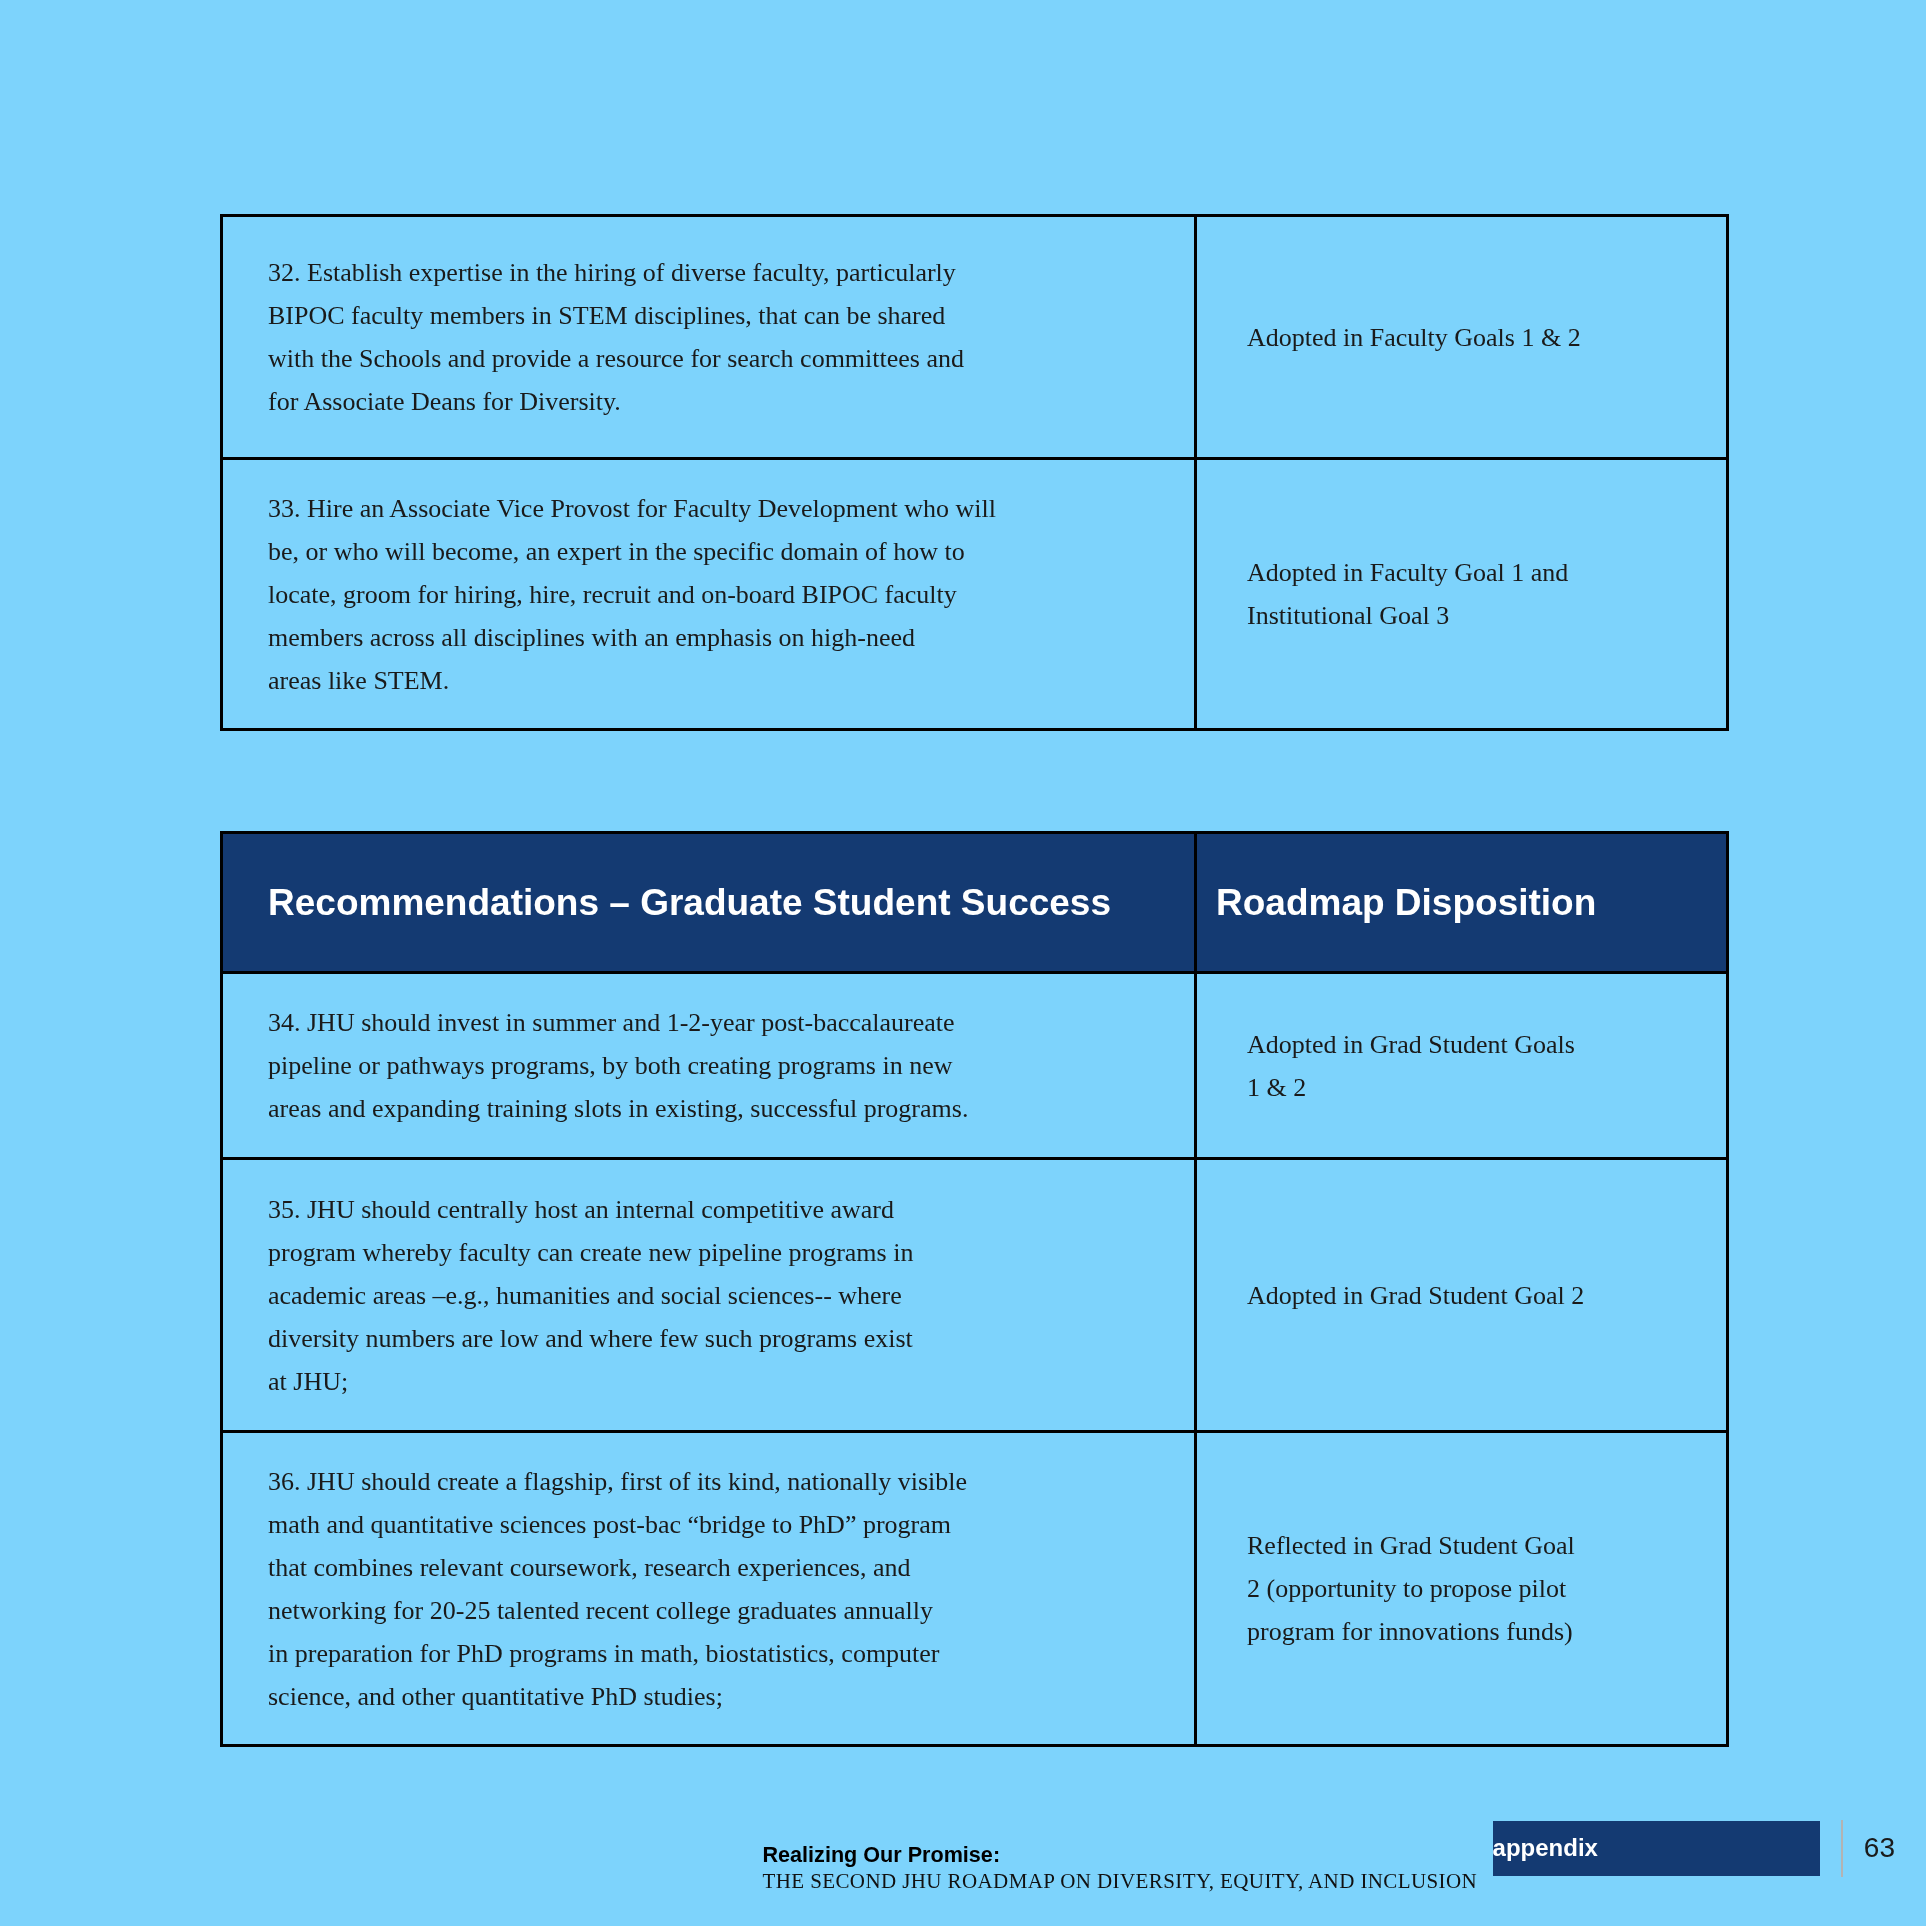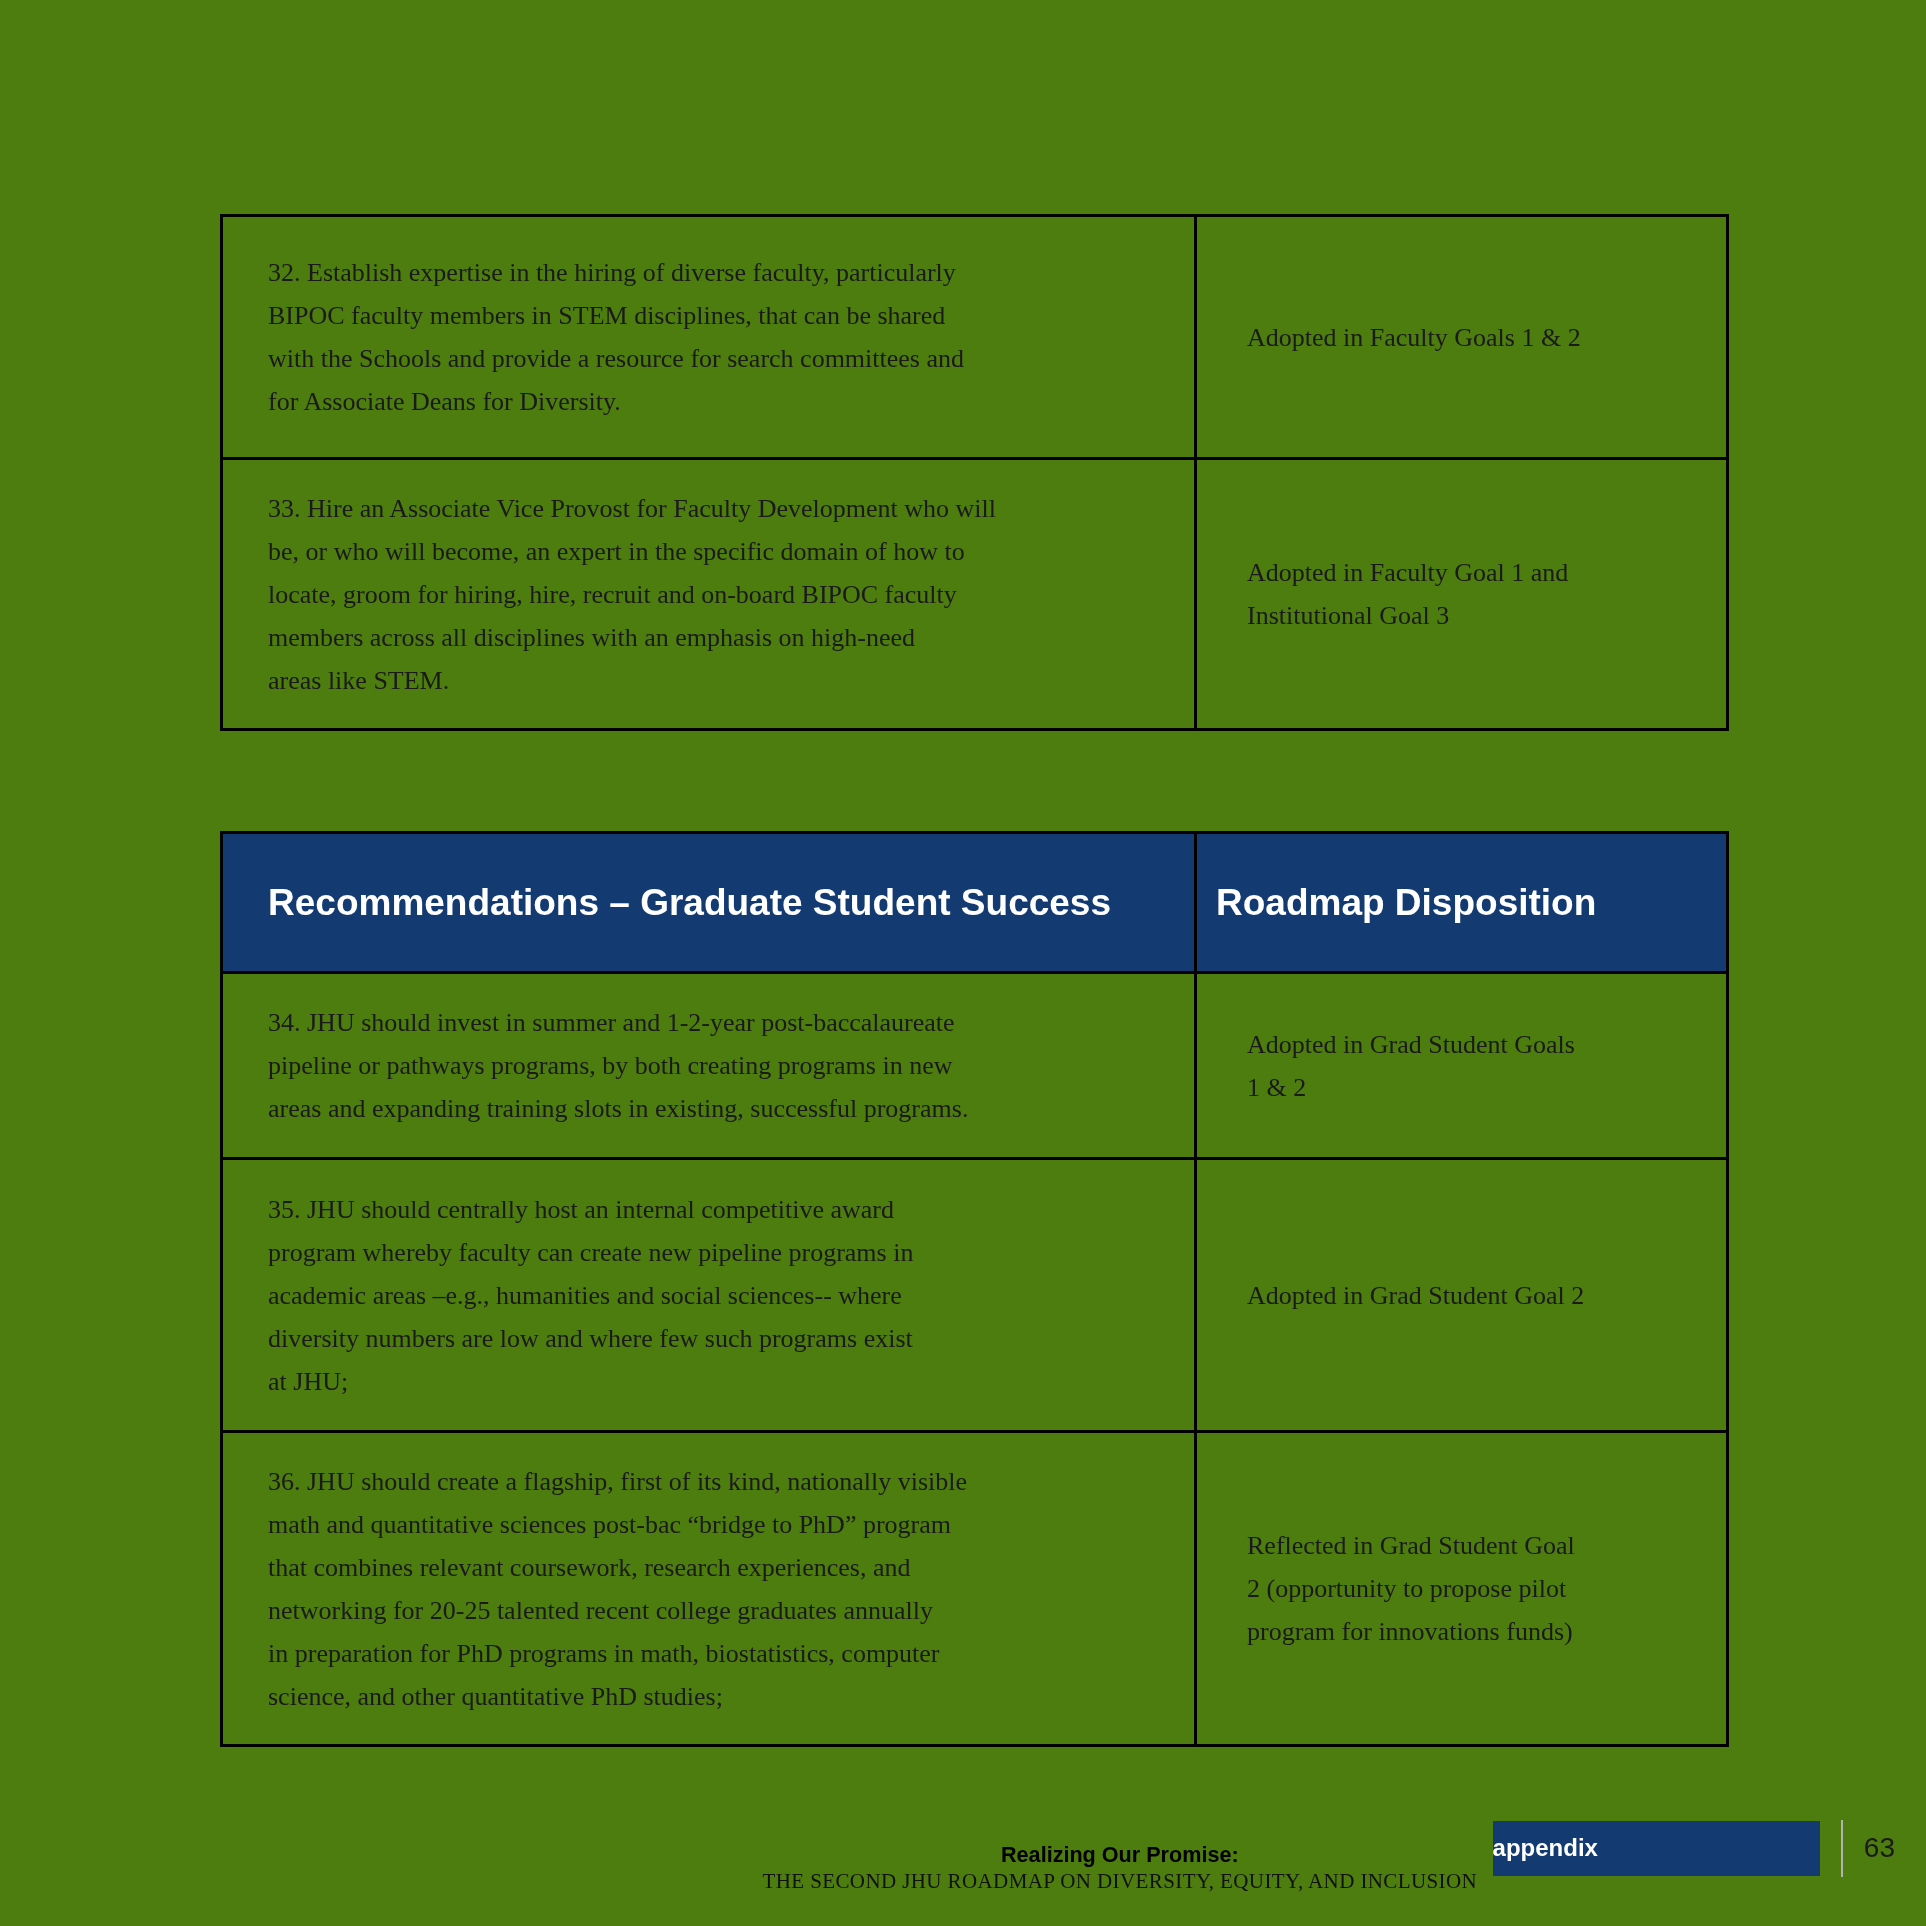--- a/index.html
+++ b/index.html
@@ -11,7 +11,7 @@
     position: relative;
     width: 1926px;
     height: 1926px;
-    background: #4d7c0f;
+    background: #7dd3fc;
     font-family: "Liberation Serif", serif;
     color: #1a1a1a;
     overflow: hidden;

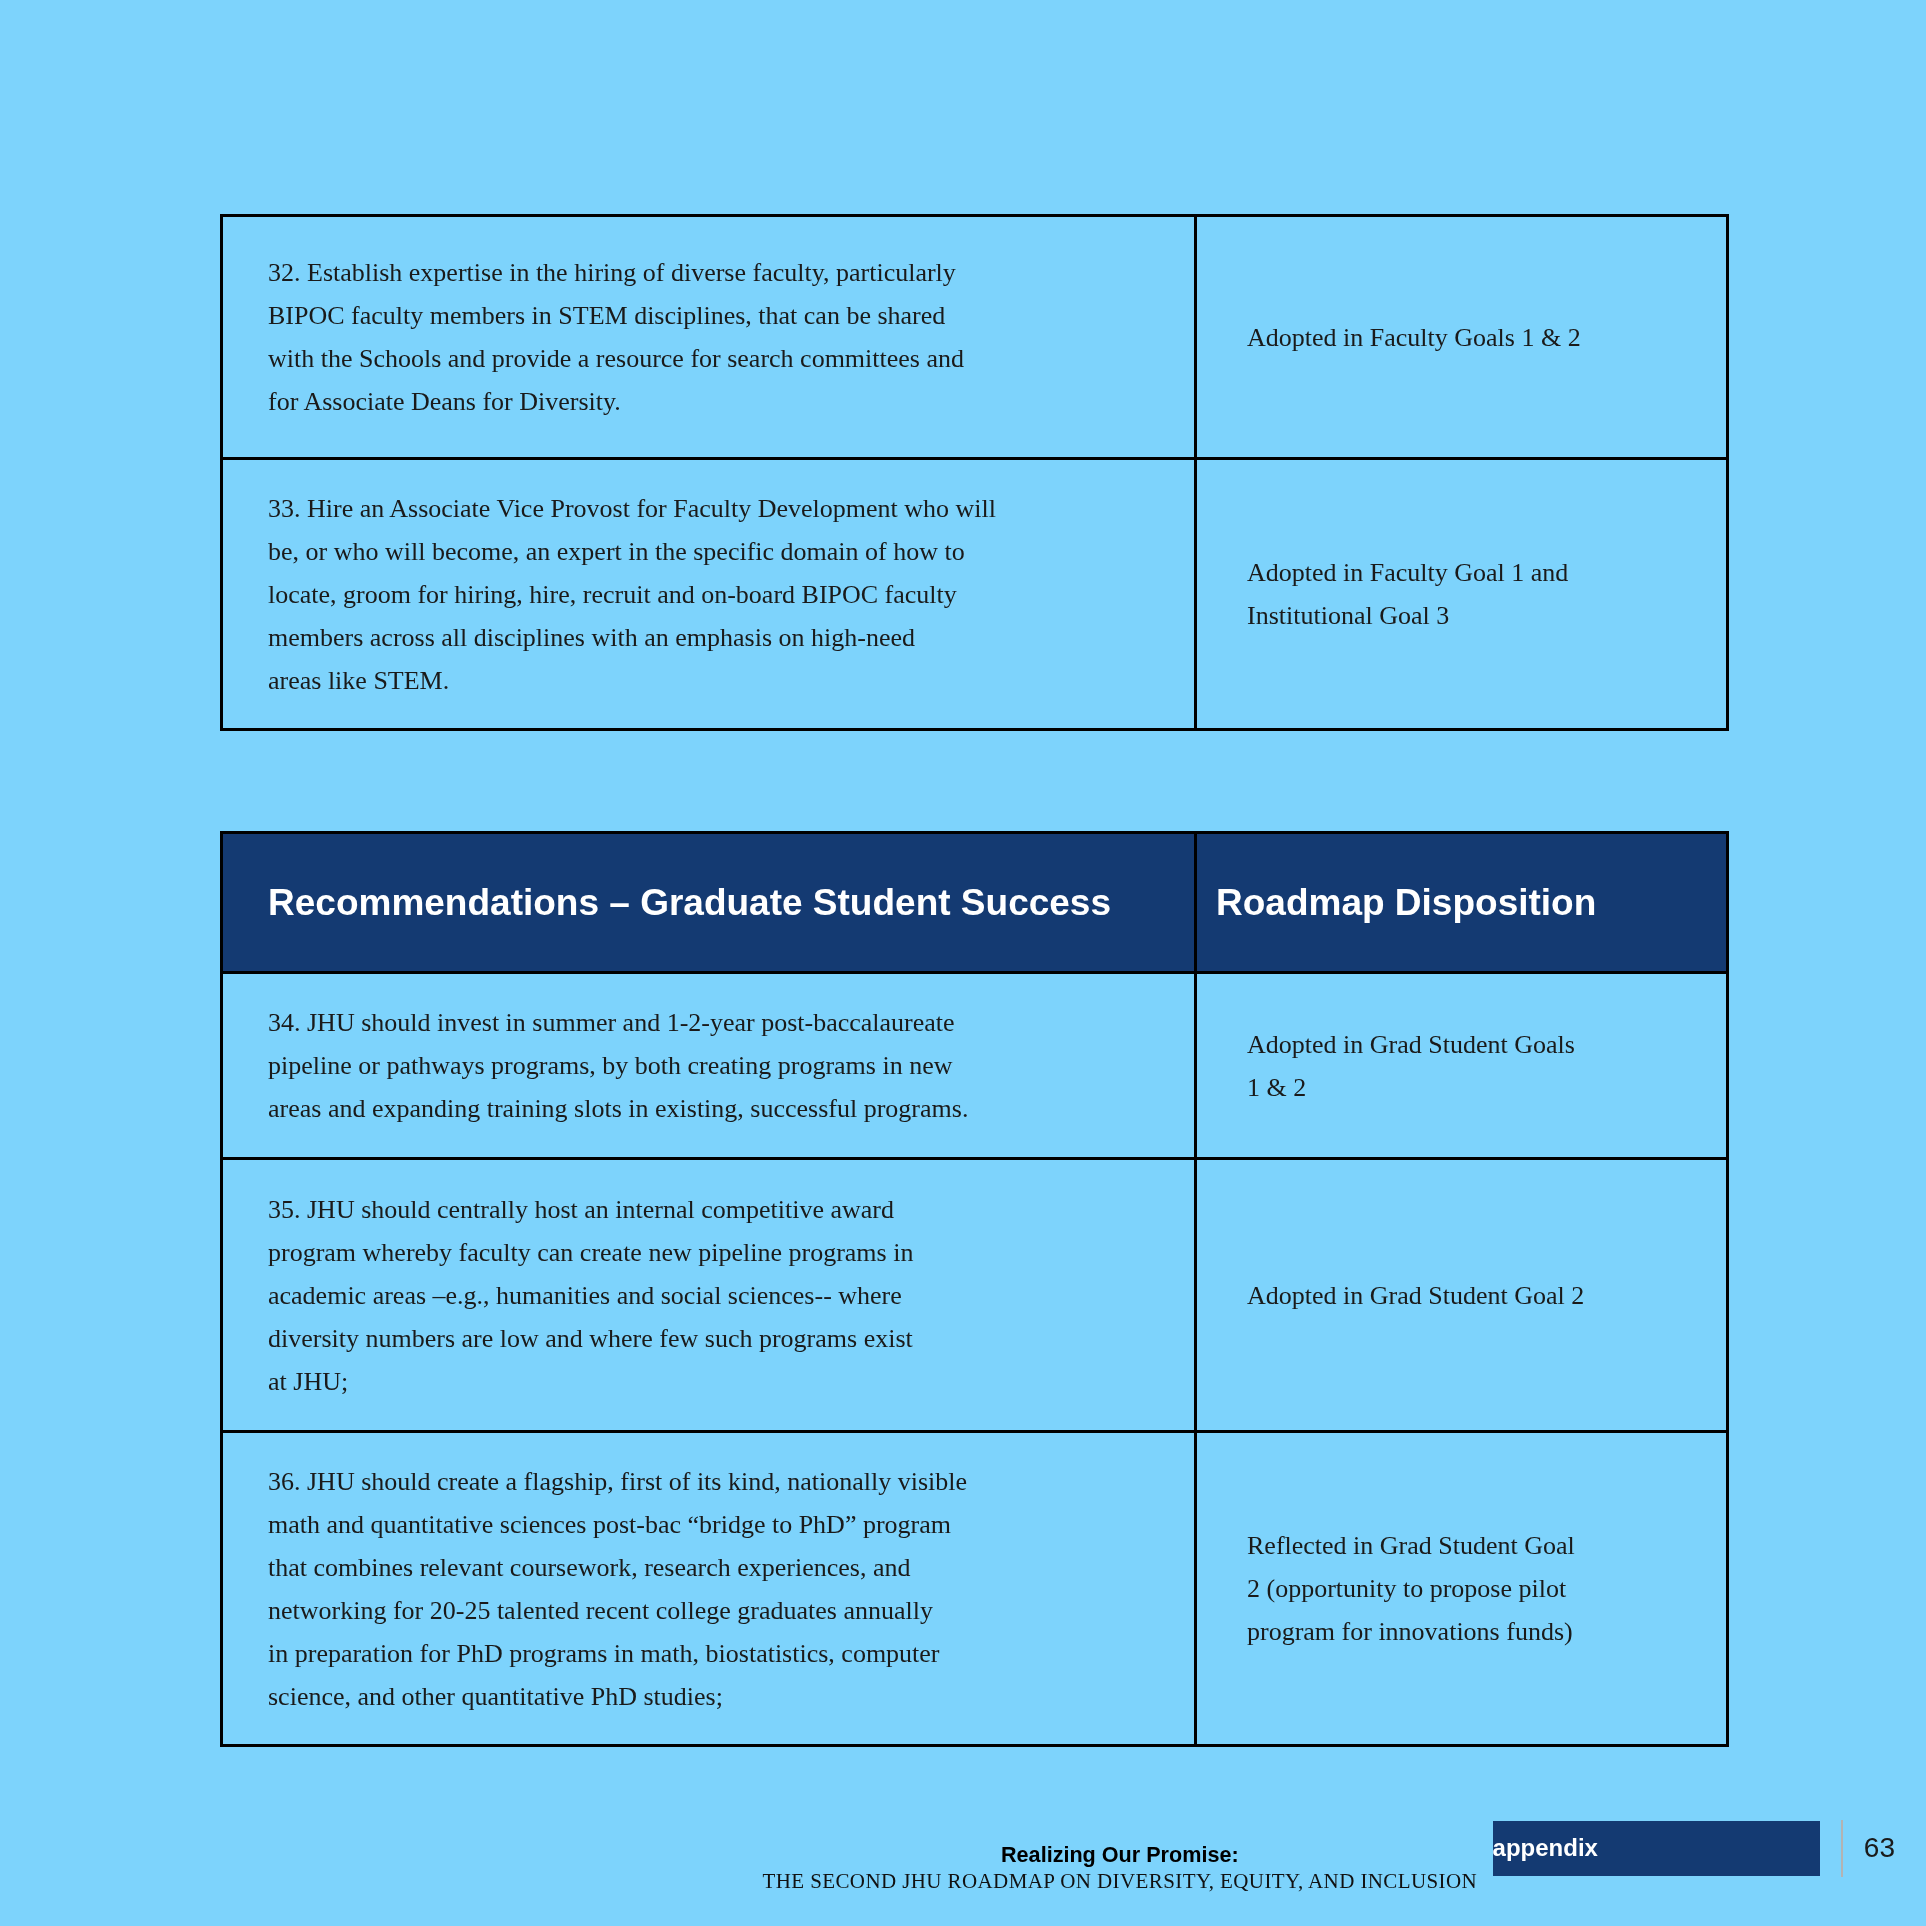--- a/index.html
+++ b/index.html
@@ -77,7 +77,7 @@
     font-family: "Liberation Sans", sans-serif;
   }
   .footer-textblock {
-    text-align: center;
+    text-align: left;
     margin-right: 15.4px;
     white-space: nowrap;
     margin-top: 40px;

